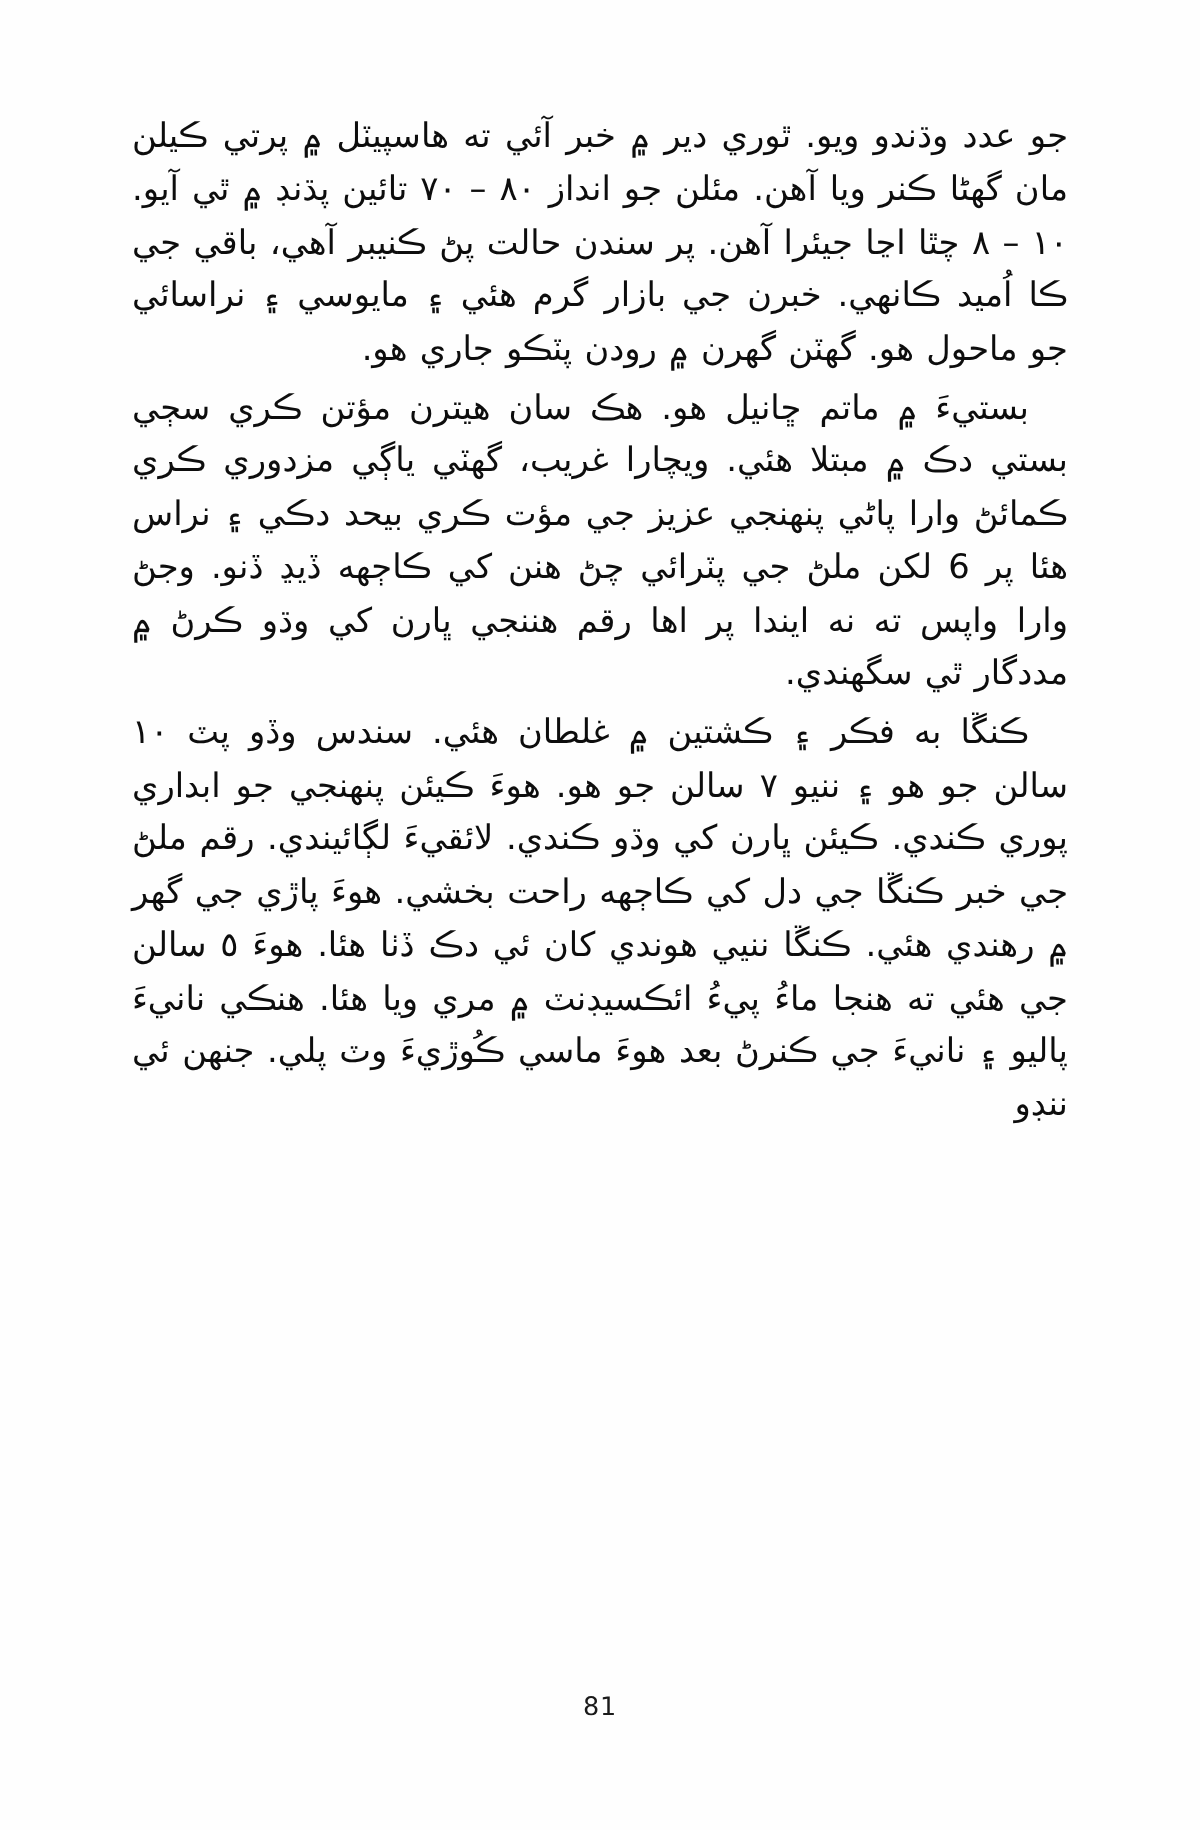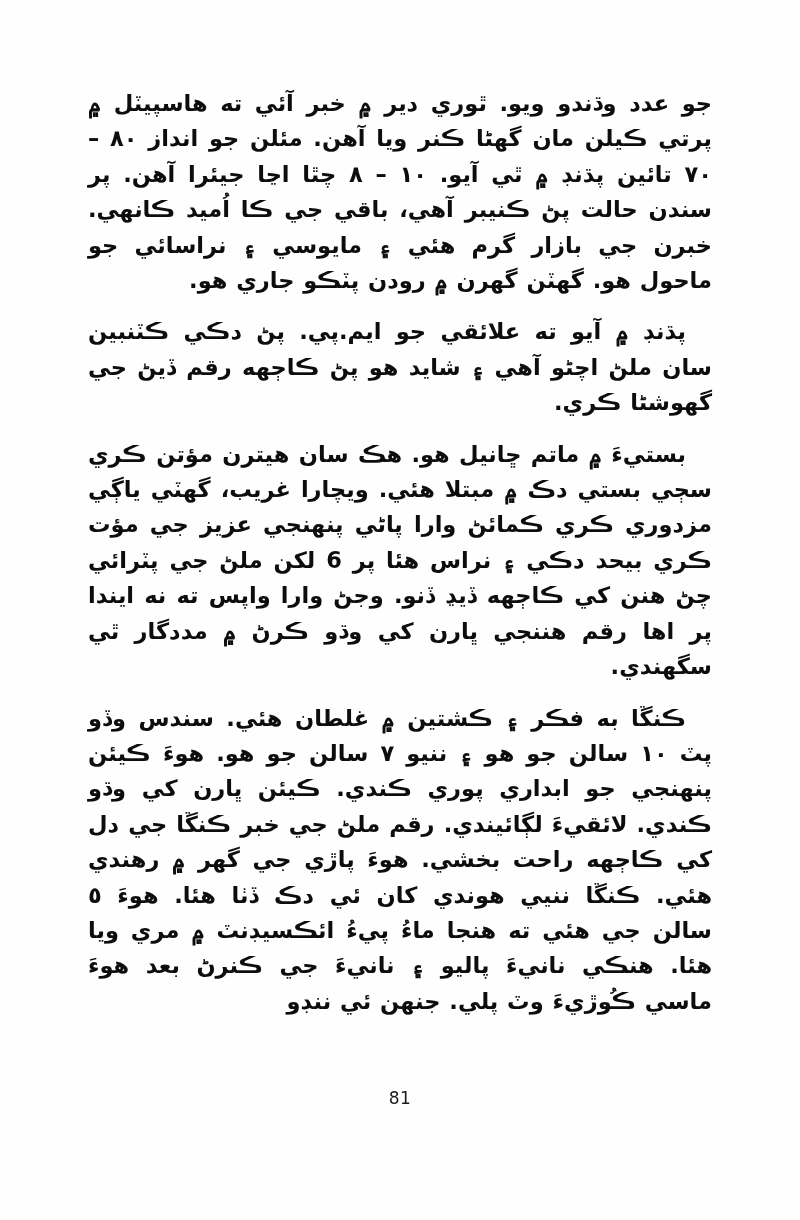--- a/index.html
+++ b/index.html
@@ -38,10 +38,10 @@
     font-family: "DejaVu Sans", sans-serif;
     font-size: 22.5px;
     line-height: 35.4px;
-    font-weight: 700;
+    font-weight: 400;
     letter-spacing: 0px;
     word-spacing: 1px;
-    margin: 16px 0 0 0;
+    margin: 4px 0 0 0;
     text-align: justify;
     text-align-last: right;
     direction: rtl;

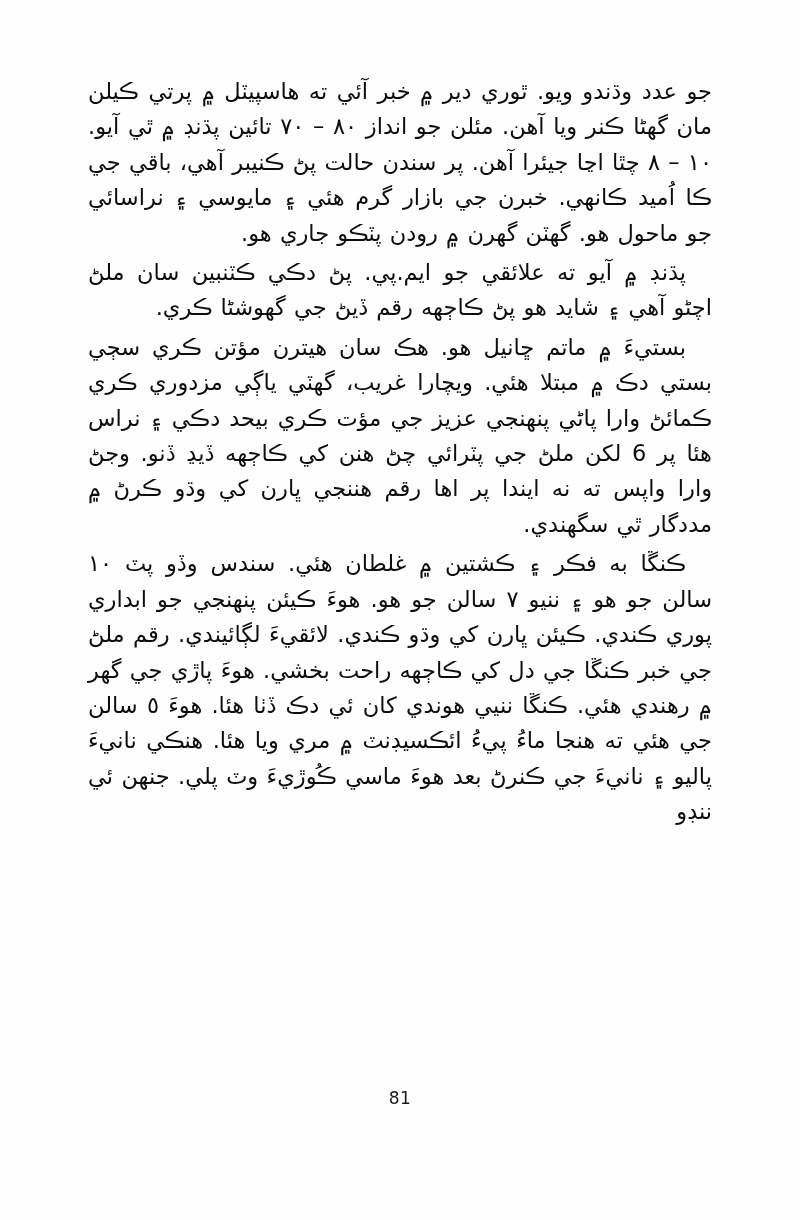--- a/index.html
+++ b/index.html
@@ -83,7 +83,6 @@
 
 
 
-    <p class="para indented">پڌنڊ ۾ آيو ته علائقي جو ايم.پي. پڻ دڪي ڪٽنبين سان ملڻ اچڻو آهي ۽ شايد هو پڻ ڪاڄهه رقم ڏيڻ جي گهوشڻا ڪري.</p>
 
     <p class="para indented">بستيءَ ۾ ماتم ڇانيل هو. هڪ سان هيترن مؤتن ڪري سڄي بستي دڪ ۾ مبتلا هئي. ويچارا غريب، گهٽي ياڳي مزدوري ڪري ڪمائڻ وارا پاڻي پنهنجي عزيز جي مؤت ڪري بيحد دڪي ۽ نراس هئا پر 6 لکن ملڻ جي پٽرائي چڻ هنن کي ڪاڄهه ڏيڍ ڏنو. وجڻ وارا واپس ته نه ايندا پر اها رقم هننجي ڀارن کي وڌو ڪرڻ ۾ مددگار ٿي سگهندي.</p>
 

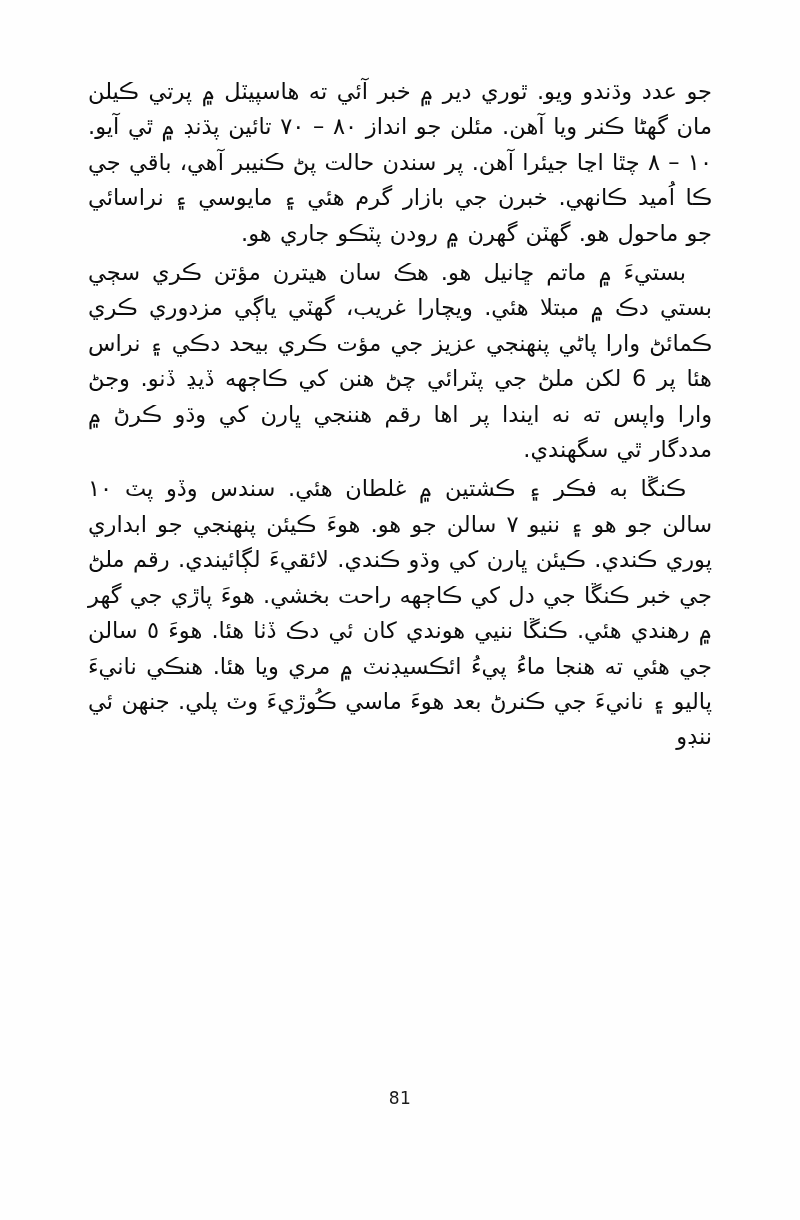--- a/index.html
+++ b/index.html
@@ -60,7 +60,7 @@
 
   .page-number {
     position: absolute;
-    top: 1088px;
+    top: 1128px;
     left: 0;
     right: 0;
     text-align: center;

